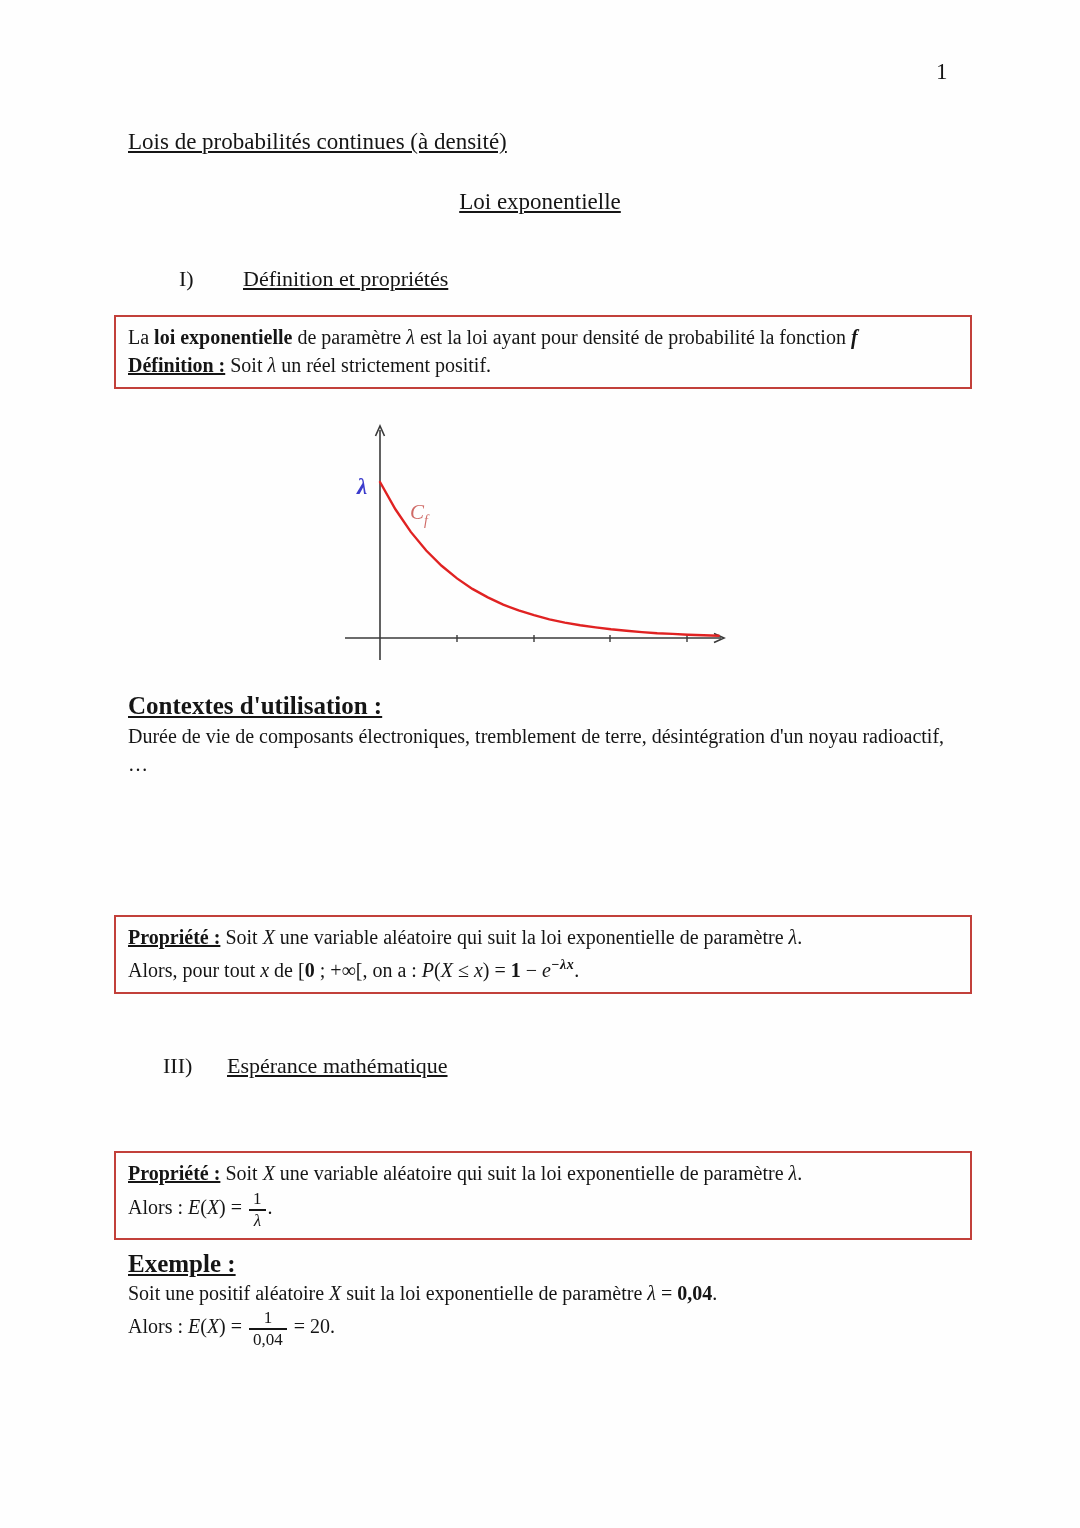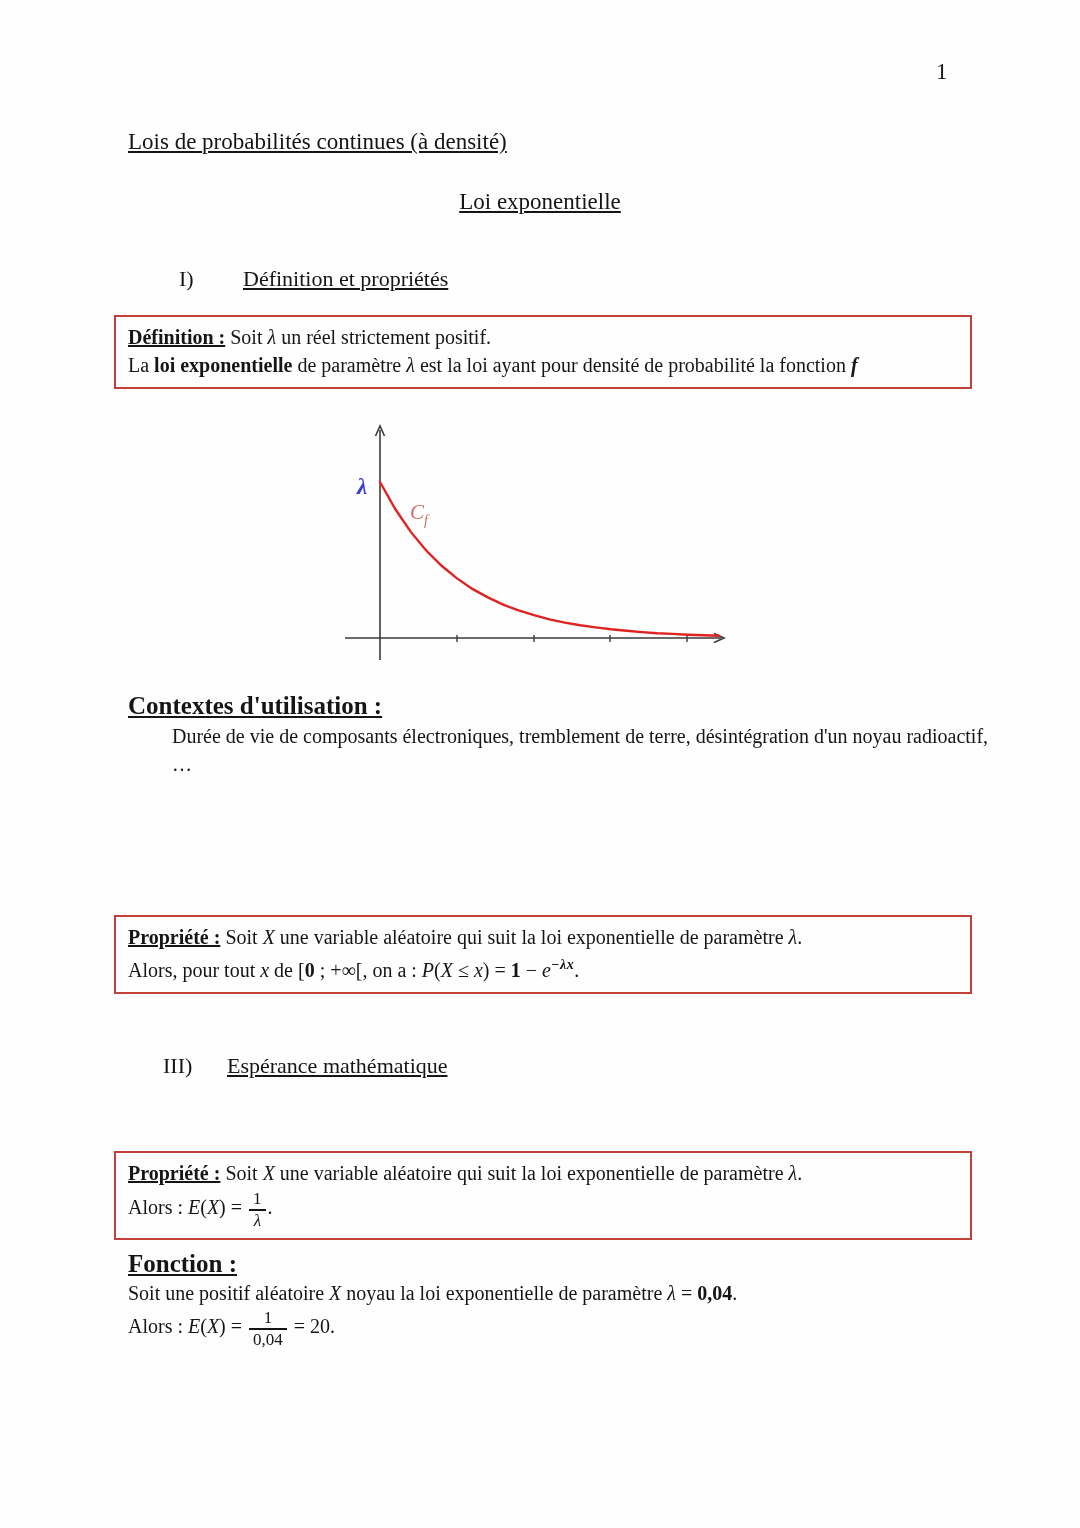--- a/index.html
+++ b/index.html
@@ -60,8 +60,8 @@
   </div>
 
   <div class="abs rbox" style="top:315px;">
+    <div class="line"><span class="seg-n">La </span><span class="seg-b">loi exponentielle</span><span class="seg-n"> de paramètre </span><span class="seg-i">λ</span><span class="seg-n"> est la loi ayant pour densité de probabilité la fonction </span><span class="seg-bi">f</span></div>
     <div class="line"><span class="seg-bu">Définition :</span><span class="seg-n"> Soit </span><span class="seg-i">λ</span><span class="seg-n"> un réel strictement positif.</span></div>
-    <div class="line"><span class="seg-n">La </span><span class="seg-b">loi exponentielle</span><span class="seg-n"> de paramètre </span><span class="seg-i">λ</span><span class="seg-n"> est la loi ayant pour densité de probabilité la fonction </span><span class="seg-bi">f</span></div>
   </div>
 
   <svg class="graph" width="430" height="250" viewBox="0 0 430 250">

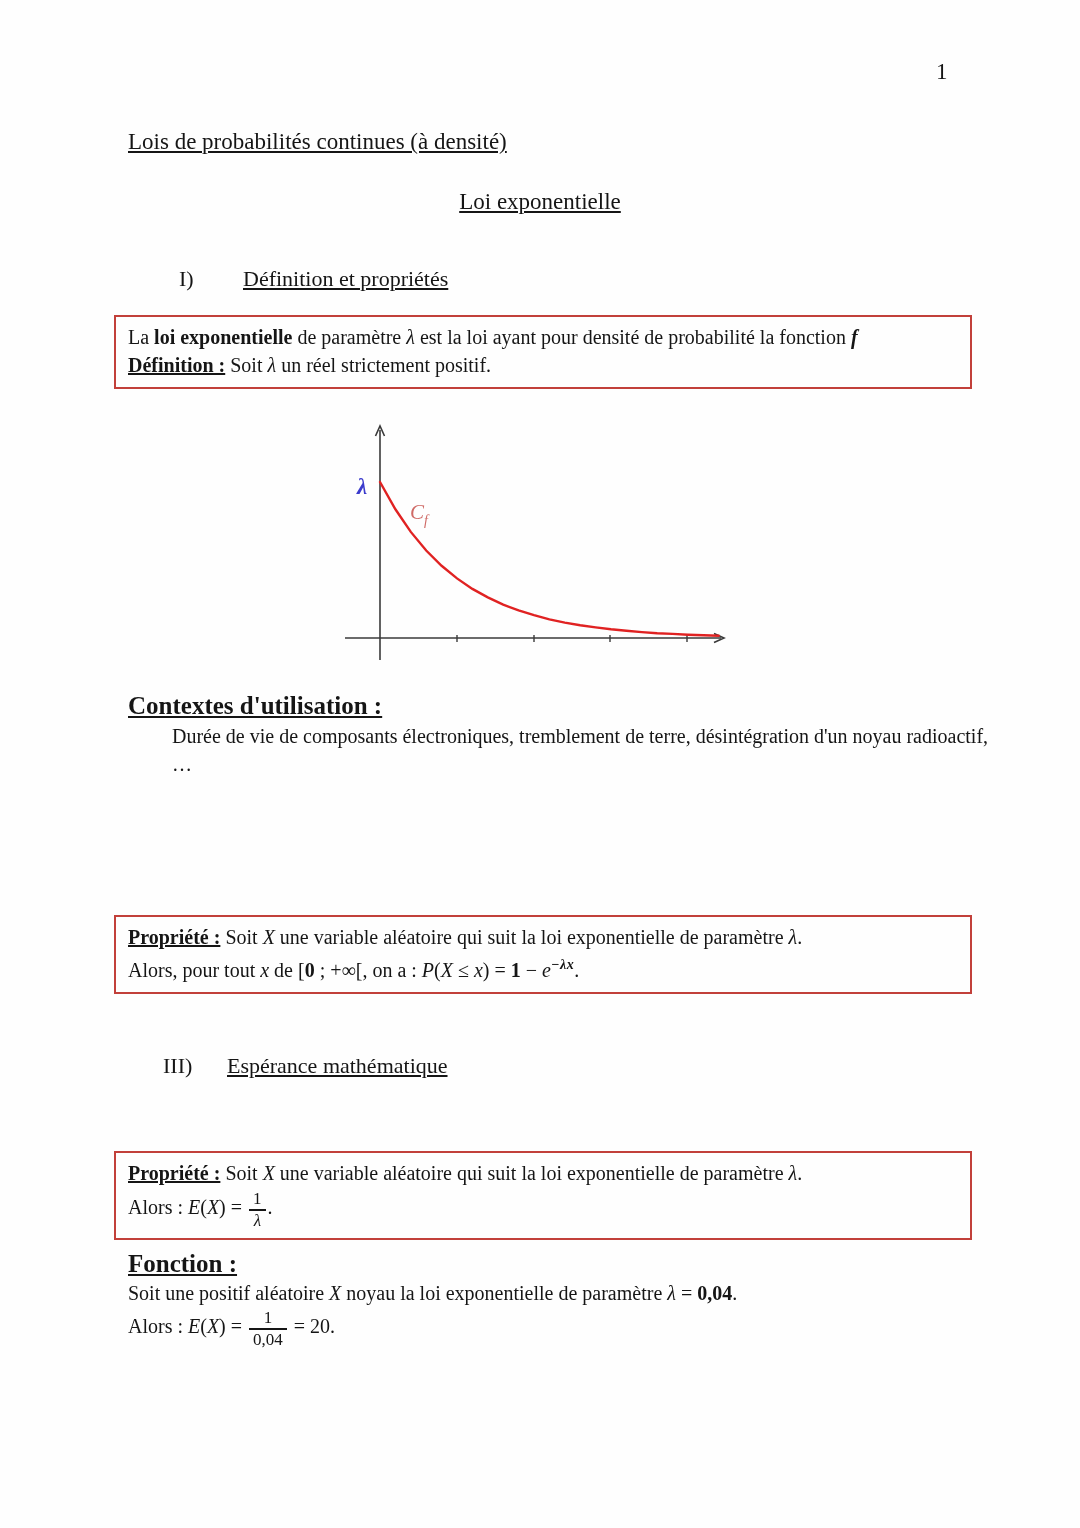--- a/index.html
+++ b/index.html
@@ -81,7 +81,7 @@
   </svg>
 
   <div class="abs bold-u" style="left:128px;top:692px;">Contextes d'utilisation :</div>
-  <div class="abs para" style="left:128px;top:722px;margin-left:44px;">Durée de vie de composants électroniques, tremblement de terre, désintégration d'un noyau radioactif, …</div>
+  <div class="abs para" style="left:128px;top:722px;">Durée de vie de composants électroniques, tremblement de terre, désintégration d'un noyau radioactif, …</div>
 
 
   <div class="abs rbox" style="top:915px;">

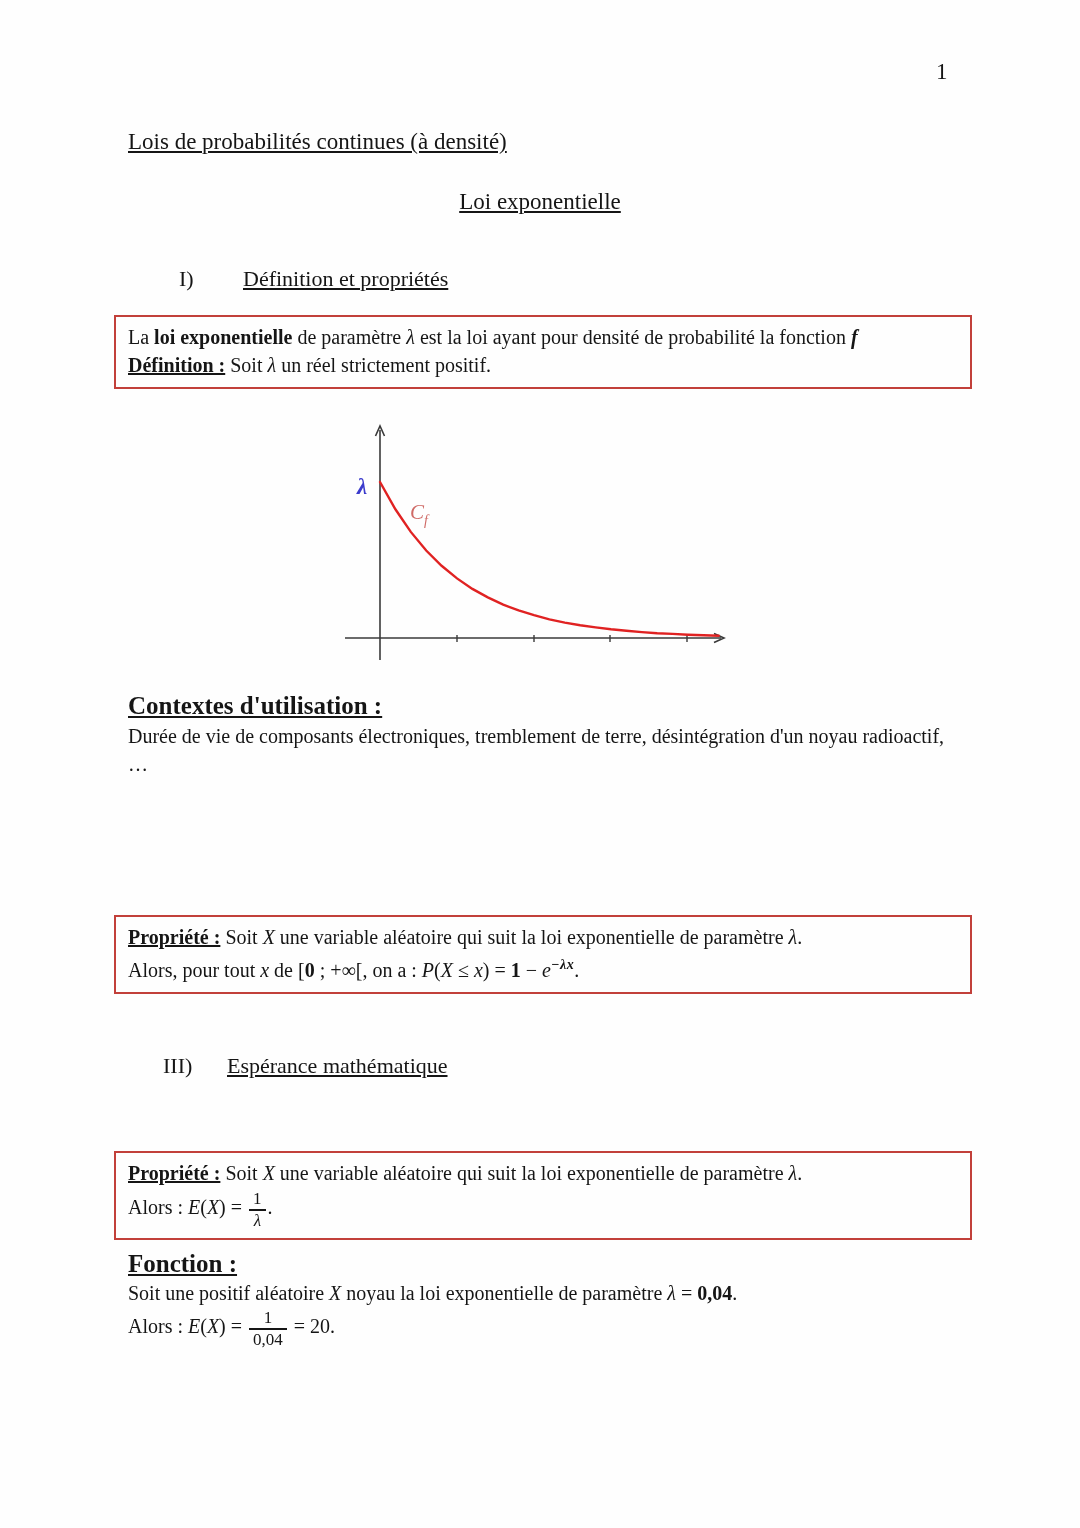--- a/index.html
+++ b/index.html
@@ -98,7 +98,7 @@
     <div class="line" style="margin-top:2px;"><span class="seg-n">Alors : </span><span class="seg-i">E</span><span class="seg-n">(</span><span class="seg-i">X</span><span class="seg-n">) = </span><span class="frac"><span class="num seg-n">1</span><span class="den seg-i">λ</span></span><span class="seg-n">.</span></div>
   </div>
 
-  <div class="abs bold-u" style="left:128px;top:1250px;">Fonction :</div>
+  <div class="abs bold-u" style="left:128px;top:1250px;">Exemple :</div>
   <div class="abs" style="left:128px;top:1279px;"><span class="seg-n">Soit une positif aléatoire </span><span class="seg-i">X</span><span class="seg-n"> noyau la loi exponentielle de paramètre </span><span class="seg-i">λ</span><span class="seg-n"> = </span><span class="seg-b">0,04</span><span class="seg-n">.</span></div>
   <div class="abs" style="left:128px;top:1308px;"><span class="seg-n">Alors : </span><span class="seg-i">E</span><span class="seg-n">(</span><span class="seg-i">X</span><span class="seg-n">) = </span><span class="frac"><span class="num seg-n">1</span><span class="den seg-n">0,04</span></span><span class="seg-n"> = 20.</span></div>
 

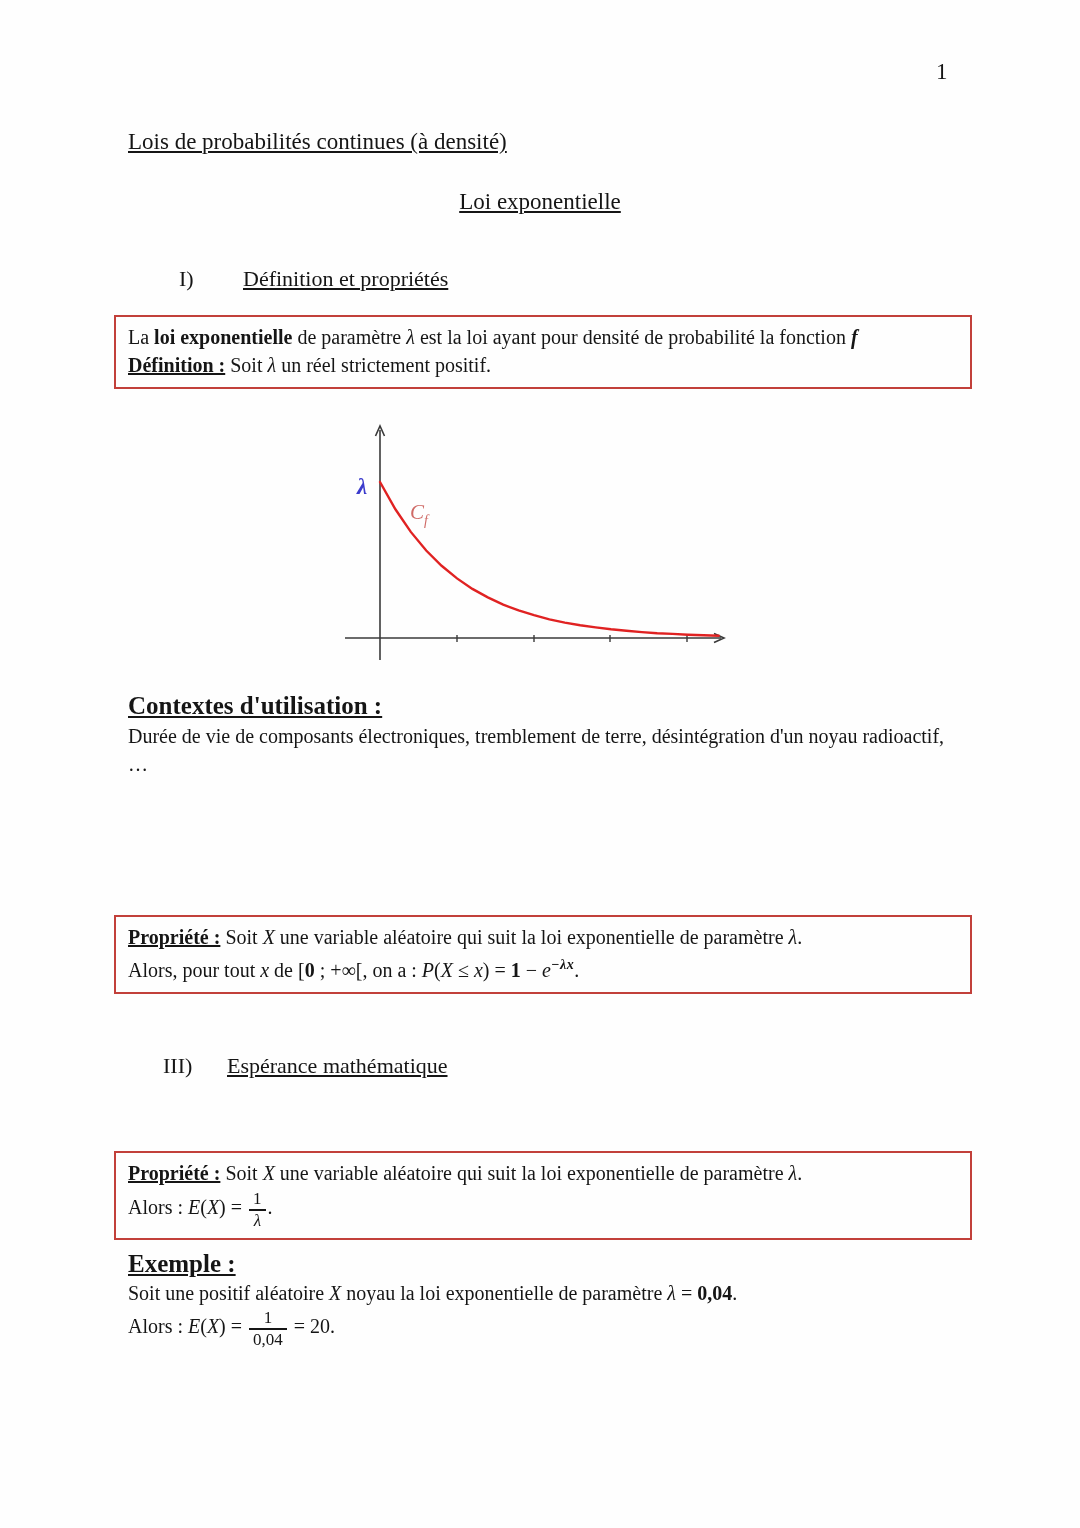--- a/index.html
+++ b/index.html
@@ -99,7 +99,7 @@
   </div>
 
   <div class="abs bold-u" style="left:128px;top:1250px;">Exemple :</div>
-  <div class="abs" style="left:128px;top:1279px;"><span class="seg-n">Soit une positif aléatoire </span><span class="seg-i">X</span><span class="seg-n"> noyau la loi exponentielle de paramètre </span><span class="seg-i">λ</span><span class="seg-n"> = </span><span class="seg-b">0,04</span><span class="seg-n">.</span></div>
+  <div class="abs" style="left:128px;top:1279px;"><span class="seg-n">Soit une positif aléatoire </span><span class="seg-i">X</span><span class="seg-n"> suit la loi exponentielle de paramètre </span><span class="seg-i">λ</span><span class="seg-n"> = </span><span class="seg-b">0,04</span><span class="seg-n">.</span></div>
   <div class="abs" style="left:128px;top:1308px;"><span class="seg-n">Alors : </span><span class="seg-i">E</span><span class="seg-n">(</span><span class="seg-i">X</span><span class="seg-n">) = </span><span class="frac"><span class="num seg-n">1</span><span class="den seg-n">0,04</span></span><span class="seg-n"> = 20.</span></div>
 
 </div>

